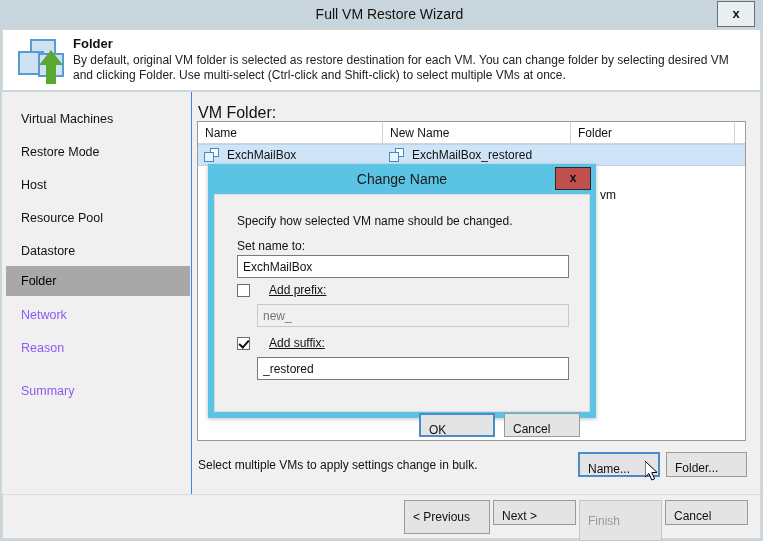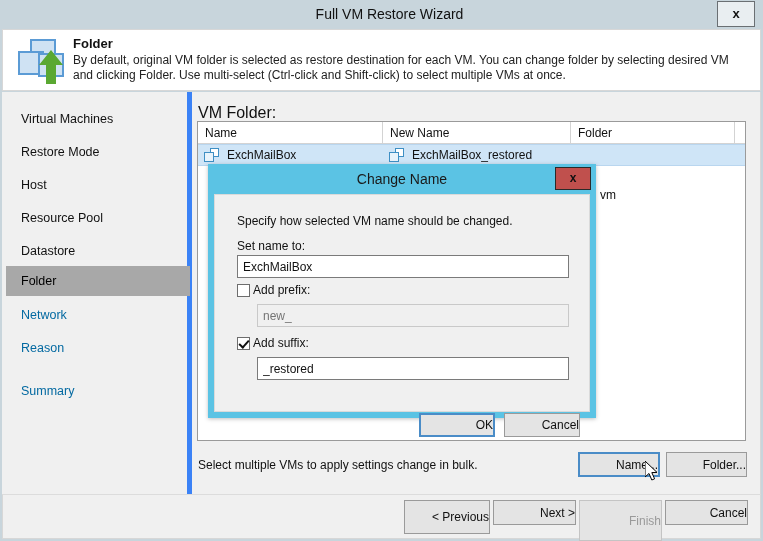--- a/index.html
+++ b/index.html
@@ -70,7 +70,7 @@
   .sidebar {
     position: absolute; left: 2px; top: 92px; width: 190px; height: 402px;
     background: #f0f0f0;
-    border-right: 5px solid #3b82f6;
+    border-right: 1px solid #3b82f6;
     box-sizing: border-box;
   }
   .nav-item {

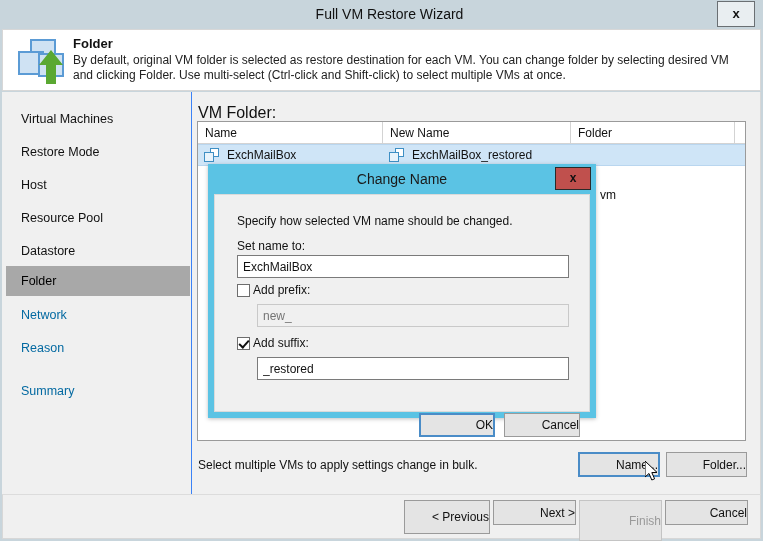--- a/index.html
+++ b/index.html
@@ -261,7 +261,7 @@
     border: solid #111; border-width: 0 2px 2px 0;
     transform: rotate(42deg);
   }
-  .cb-label { position: absolute; left: 16px; top: 0; white-space: nowrap; }
+  .cb-label { position: absolute; left: 32px; top: 0; white-space: nowrap; text-decoration: underline; }
 
   .btn-ok     { position: absolute; left: 204px; top: 218px; width: 76px; height: 24px; }
   .btn-mcancel{ position: absolute; left: 289px; top: 218px; width: 76px; height: 24px; }

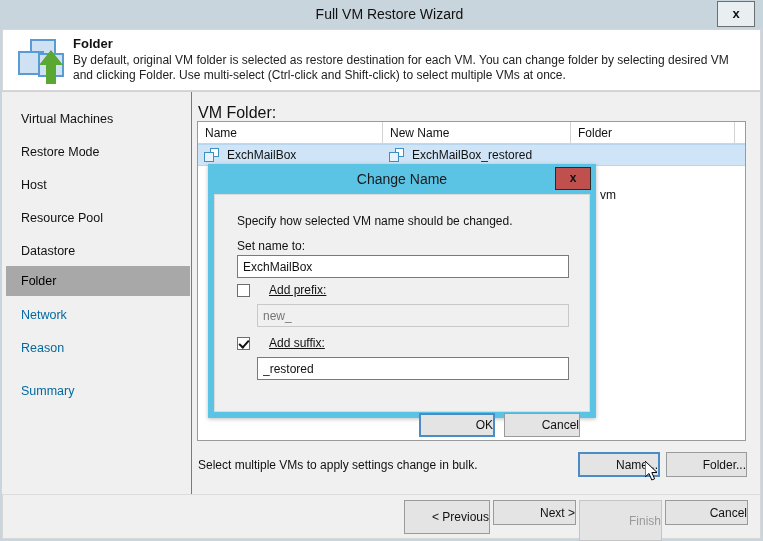--- a/index.html
+++ b/index.html
@@ -84,7 +84,7 @@
     white-space: nowrap;
   }
   .nav-item.selected { background: #a8a8a8; color: #000; }
-  .nav-item.disabled { color: #0369a1; cursor: default; }
+  .nav-item.disabled { color: #8b5cf6; cursor: default; }
 
   
   .pane-label {

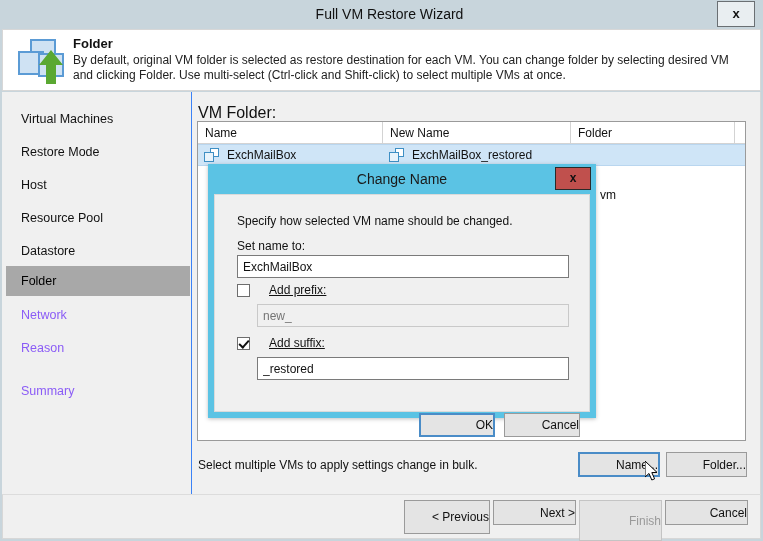--- a/index.html
+++ b/index.html
@@ -172,8 +172,8 @@
     color: #111;
     box-sizing: border-box;
     cursor: pointer;
-    text-align: right;
-    padding: 0;
+    text-align: left;
+    padding: 8px;
   }
   .btn.focused { border: 2px solid #4a8cc7; }
   .btn.disabled { color: #9a9a9a; border-color: #c4c4c4; cursor: default; }

